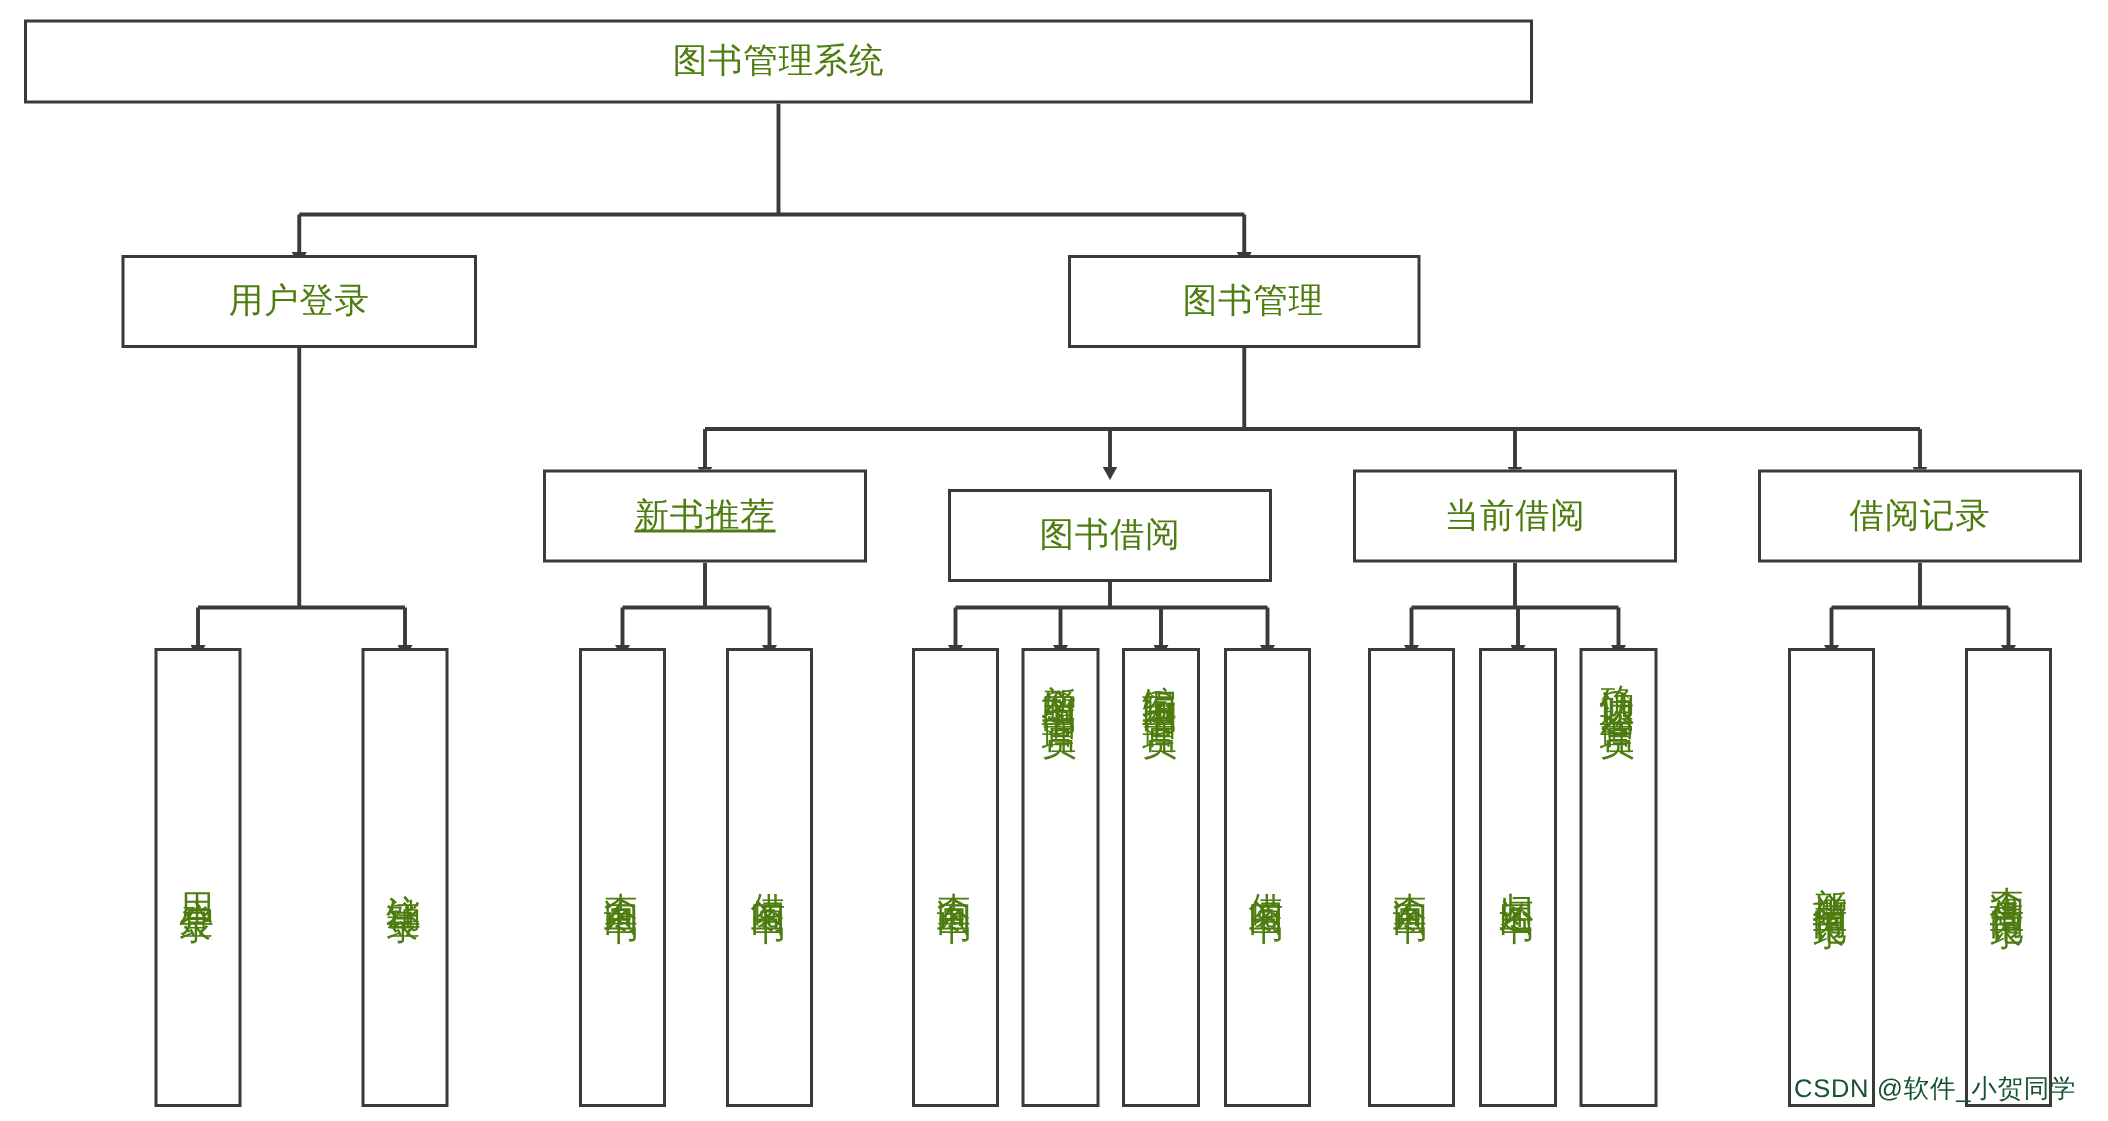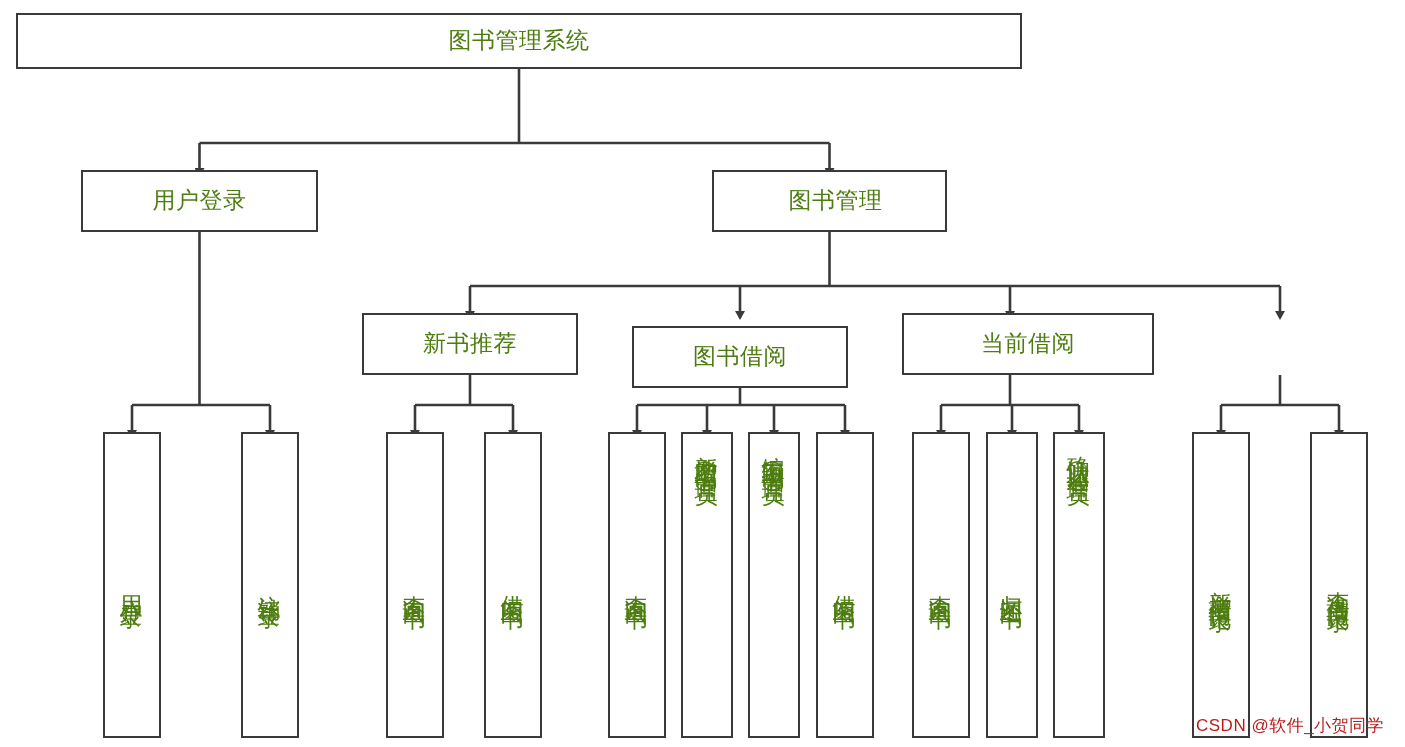--- a/index.html
+++ b/index.html
@@ -121,7 +121,7 @@
       <span>图书管理</span>
     </div>
 
-  <div class="node h" style="left: 362px; top: 313px; width: 216px; height: 62px;">
+  <div class="node h" style="left: 362px; top: 313px; width: 216px; height: 62px; text-decoration: underline;">
       <span>新书推荐</span>
     </div>
 

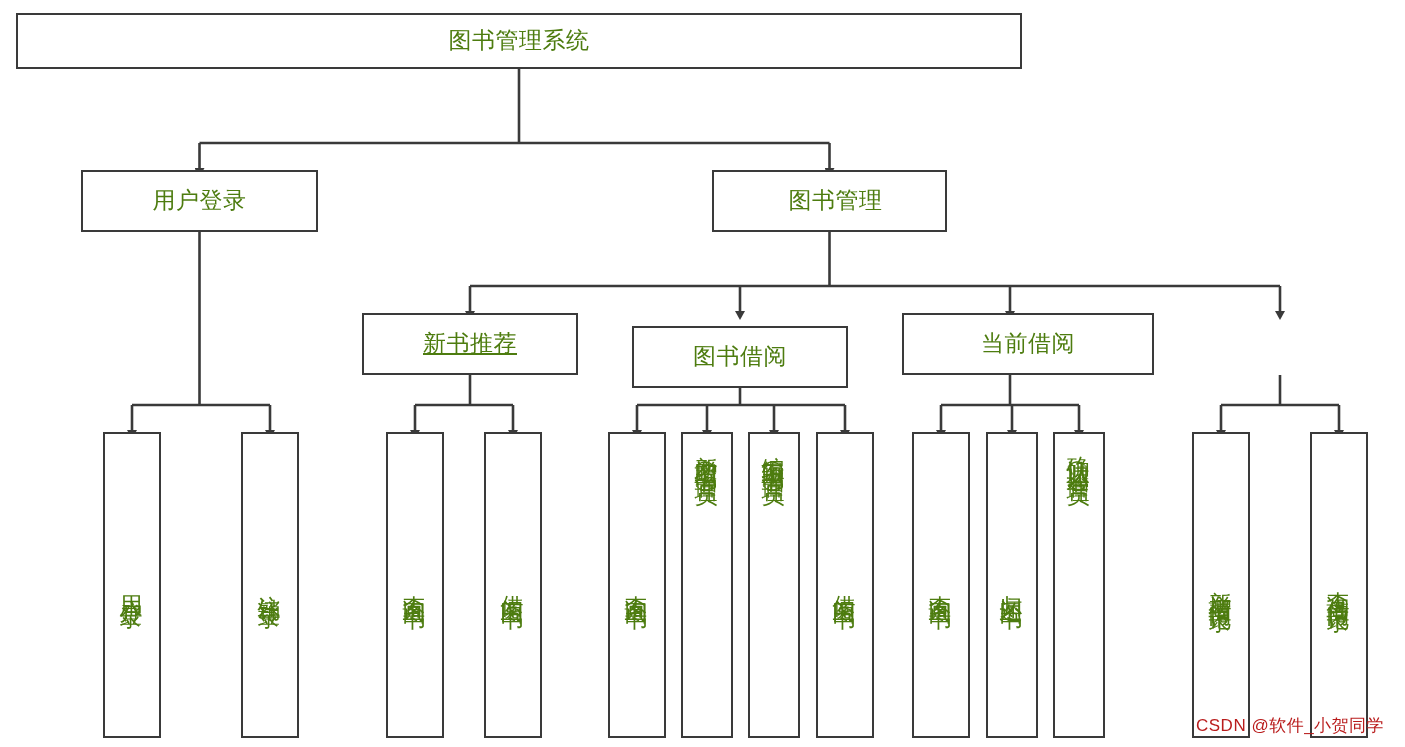--- a/index.html
+++ b/index.html
@@ -129,7 +129,7 @@
       <span>图书借阅</span>
     </div>
 
-  <div class="node h" style="left: 902px; top: 313px; width: 252px; height: 62px;">
+  <div class="node h" style="left: 902px; top: 313px; width: 216px; height: 62px;">
       <span>当前借阅</span>
     </div>
 

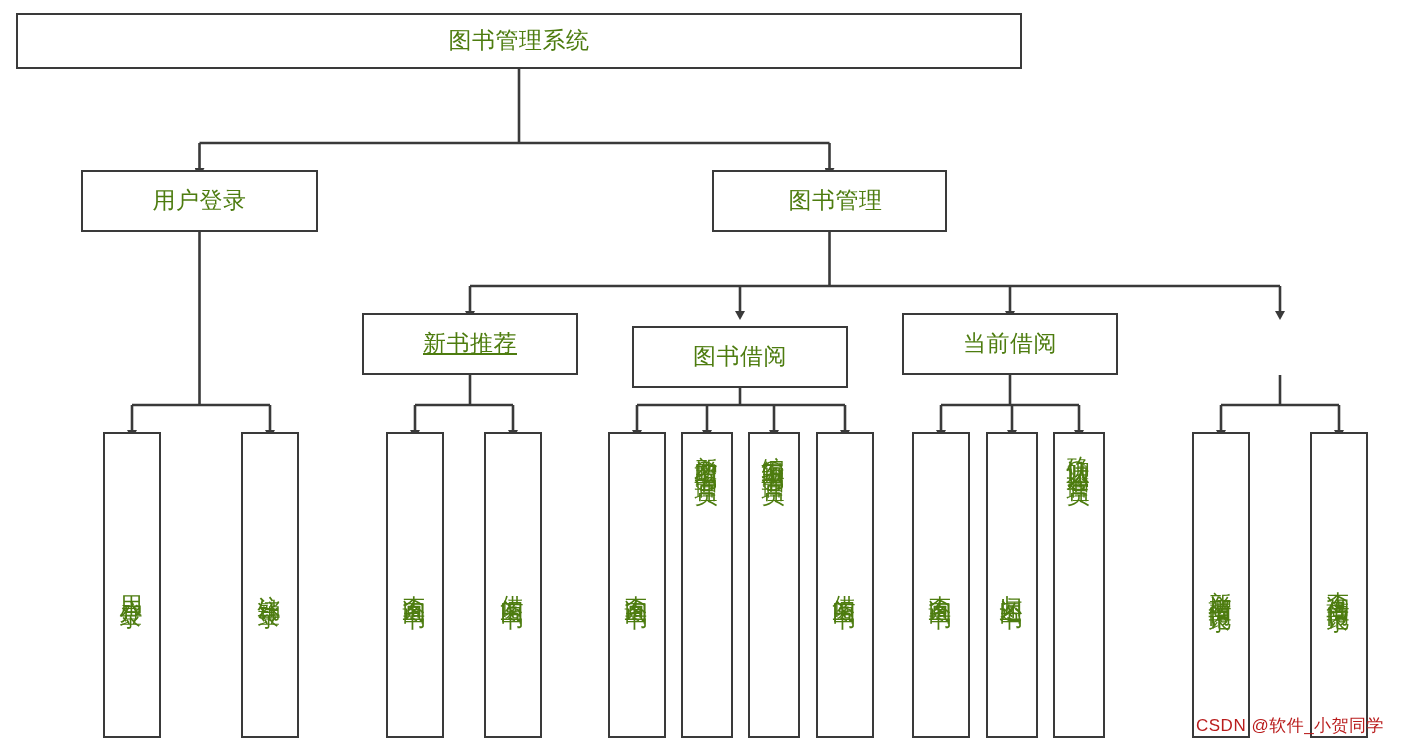--- a/index.html
+++ b/index.html
@@ -133,6 +133,9 @@
       <span>当前借阅</span>
     </div>
 
+  <div class="node h" style="left: 1172px; top: 313px; width: 216px; height: 62px;">
+      <span>借阅记录</span>
+    </div>
 
   <div class="node v" style="left: 103px; top: 432px; width: 58px; height: 306px;">用户登录</div>
   <div class="node v" style="left: 241px; top: 432px; width: 58px; height: 306px;">注销登录</div>

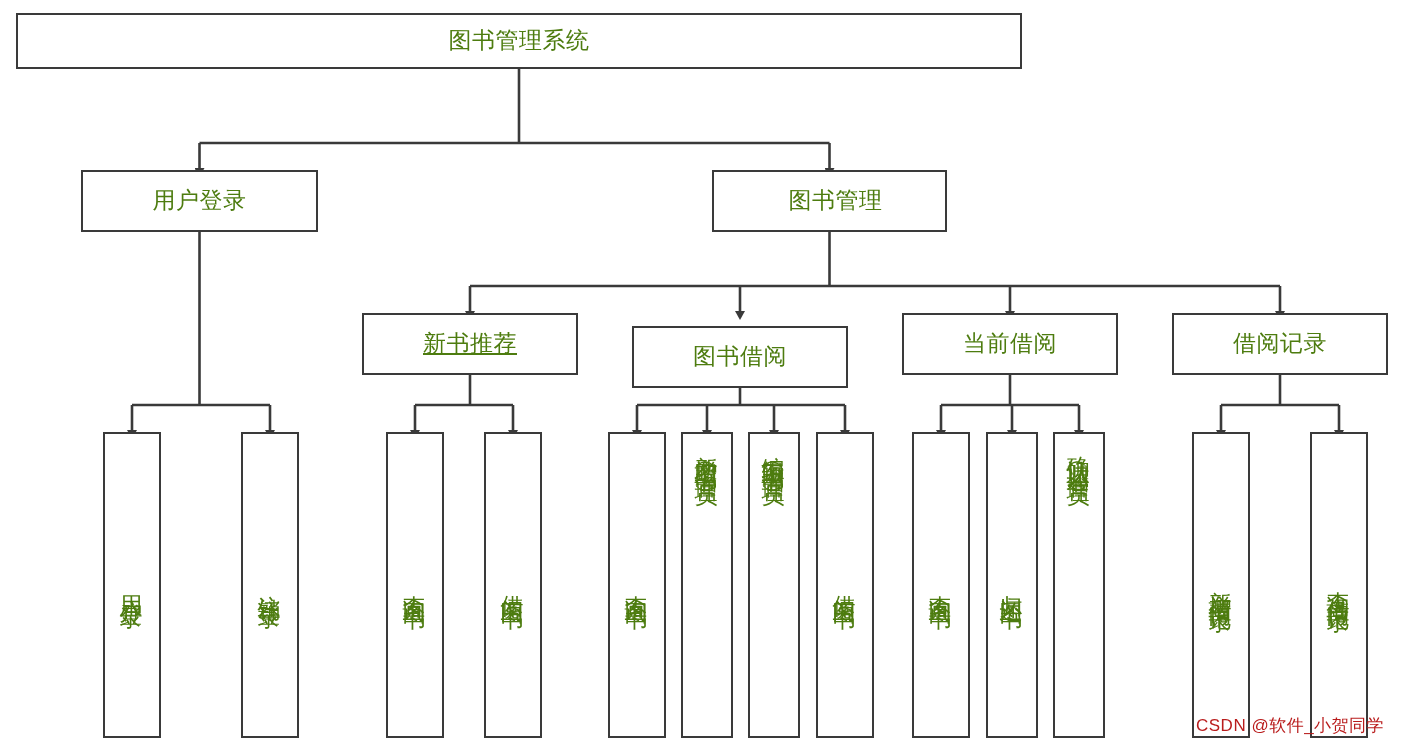--- a/index.html
+++ b/index.html
@@ -56,7 +56,7 @@
   .watermark {
     position: absolute;
     font-size: 17px;
-    color: #b91c1c;
+    color: #14532d;
     white-space: nowrap;
     letter-spacing: 0.5px;
   }

